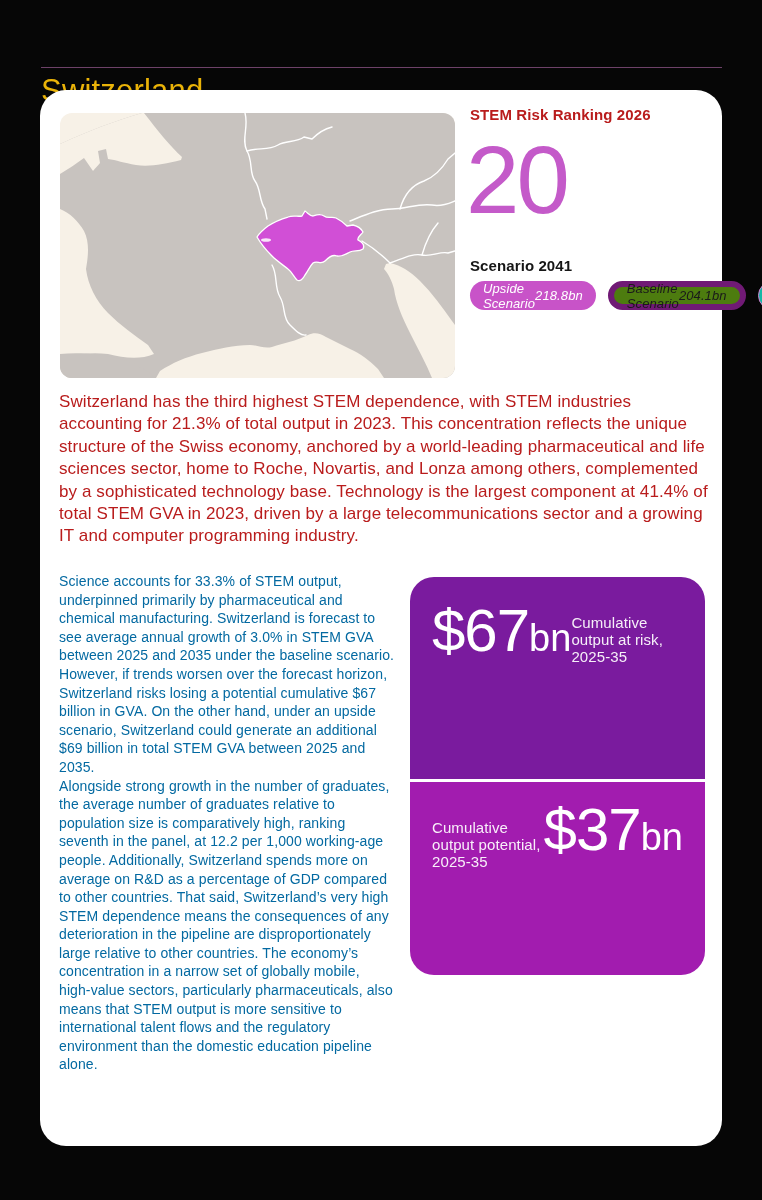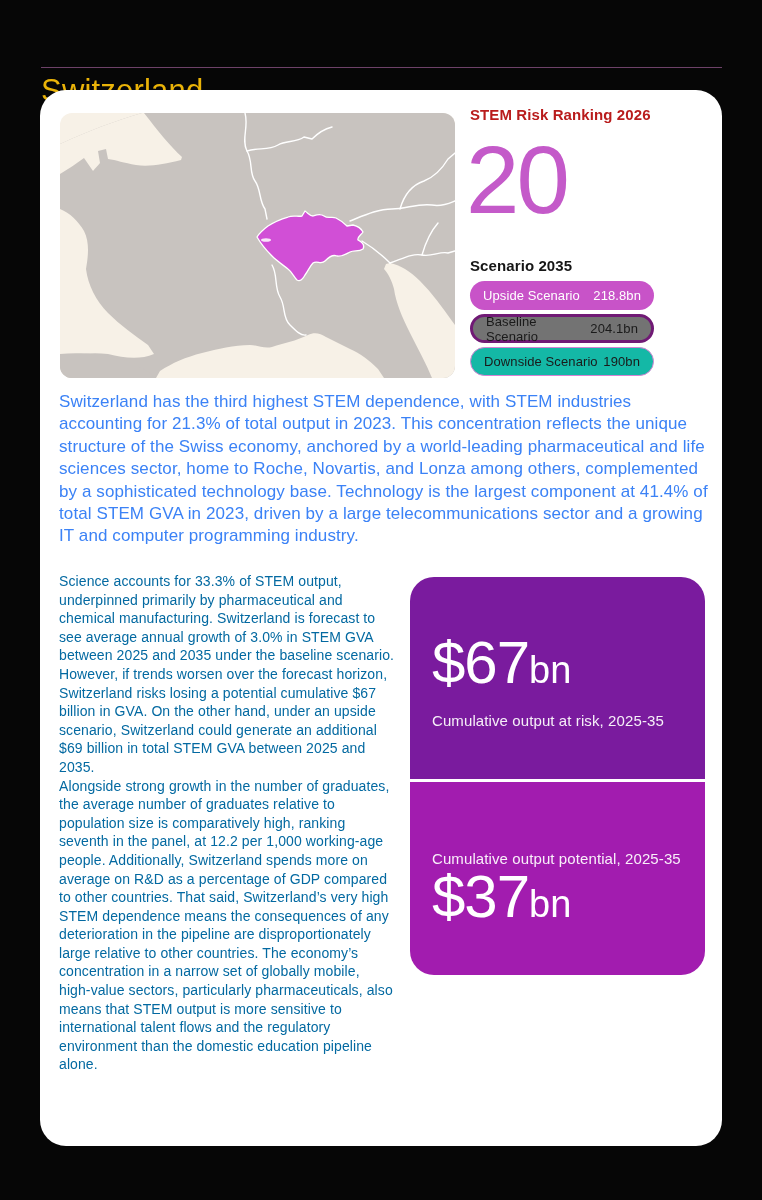--- a/index.html
+++ b/index.html
@@ -121,7 +121,7 @@
   <div class="rank-label">STEM Risk Ranking 2026</div>
   <div class="rank-number">20</div>
 
-  <div class="scenario-label">Scenario 2035</div>
+  <div class="scenario-label">Scenario 2041</div>
   <div class="pills">
     <div class="pill filled">
       <span>Upside Scenario</span>

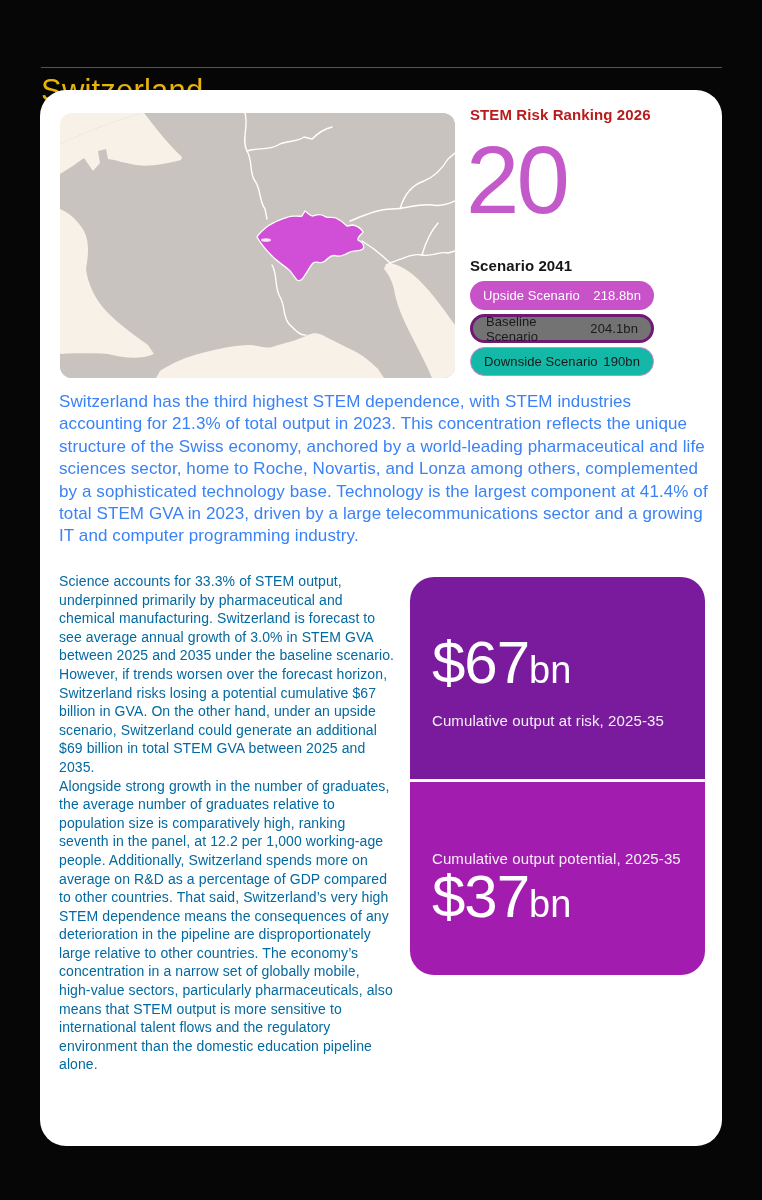--- a/index.html
+++ b/index.html
@@ -41,7 +41,7 @@
   }
   .pills{
     position:absolute;left:430px;top:191px;width:184px;
-    display:flex;flex-direction:column;gap:4px;
+    display:flex;flex-direction:row;gap:12px;font-style:italic;
   }
   .pill{
     height:29px;border-radius:15px;box-sizing:border-box;

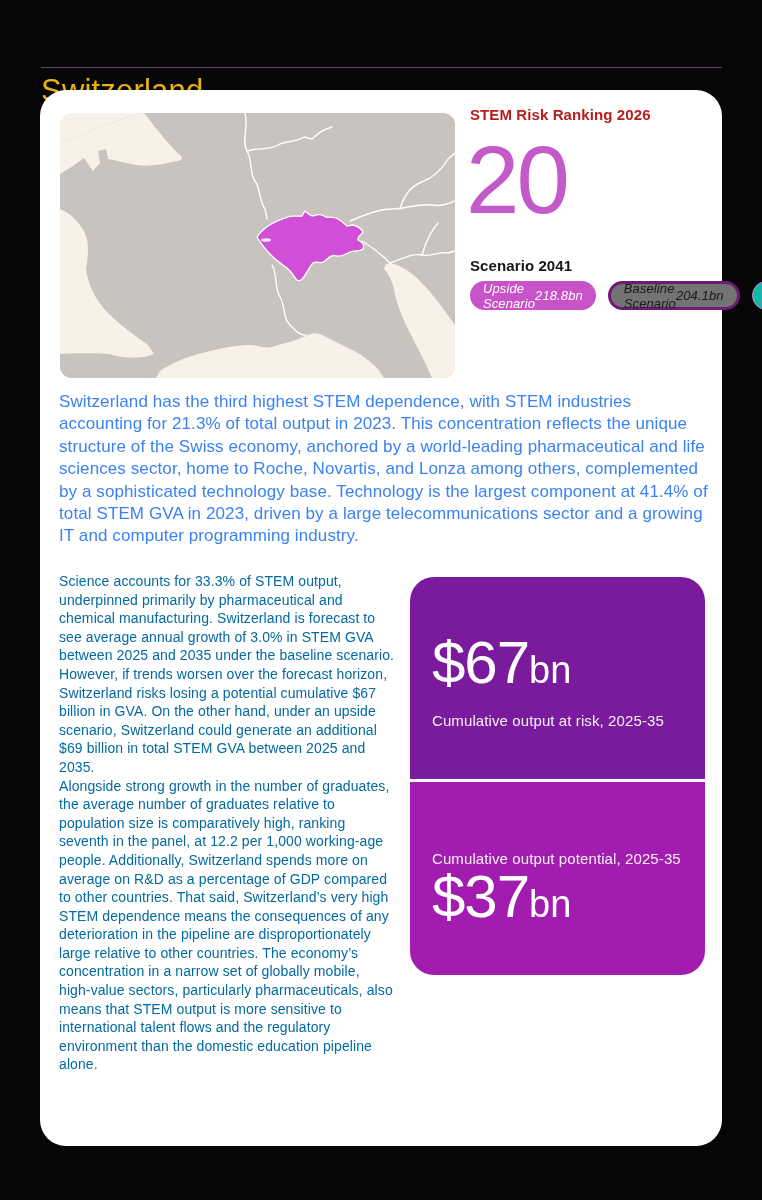--- a/index.html
+++ b/index.html
@@ -49,7 +49,7 @@
     padding:0 13px;font-size:13px;letter-spacing:.1px;
   }
   .pill.filled{background:#c853c8;color:#ffffff;}
-  .pill.tinted{background:#737373;border:3px solid #701a75;color:#1a1a1a;}
+  .pill.tinted{background:#4d7c0f;border:6px solid #701a75;color:#1a1a1a;}
   .pill.outline{background:#14b8a6;border:1px solid #d583d3;color:#1a1a1a;}
   .intro{
     position:absolute;left:19px;top:301px;width:652px;

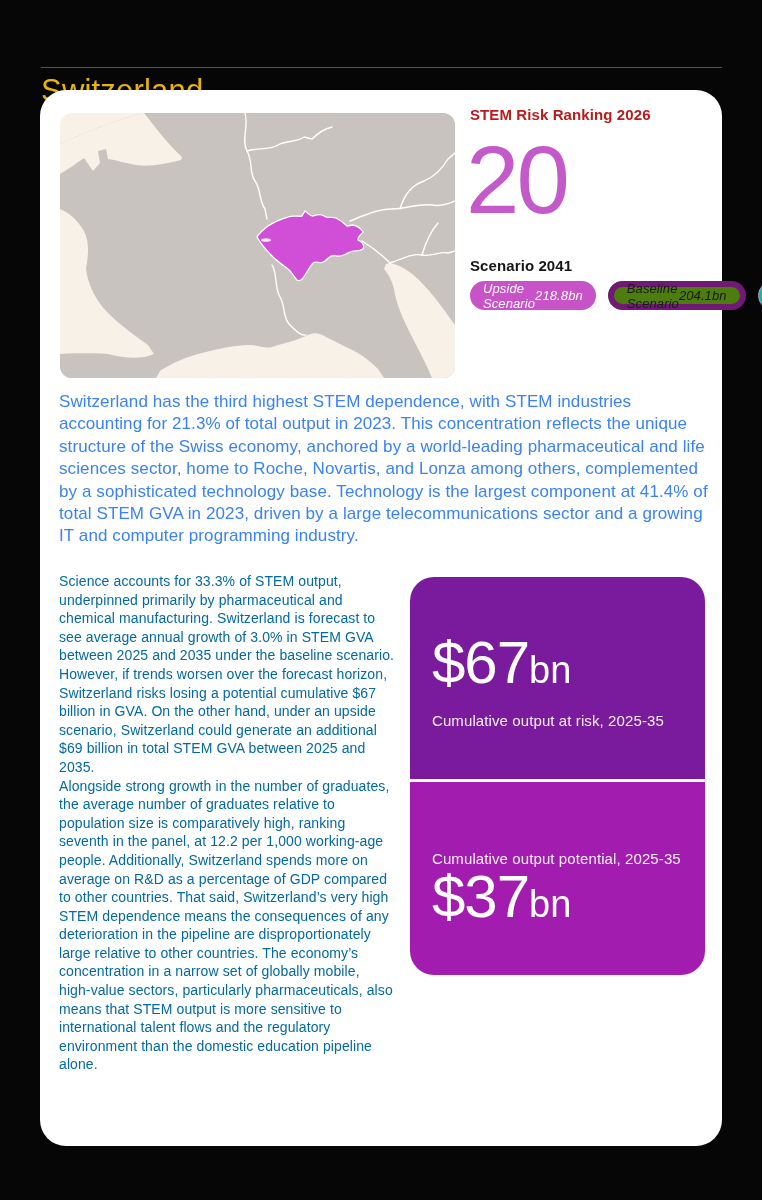--- a/index.html
+++ b/index.html
@@ -53,7 +53,7 @@
   .pill.outline{background:#14b8a6;border:1px solid #d583d3;color:#1a1a1a;}
   .intro{
     position:absolute;left:19px;top:301px;width:652px;
-    font-size:17px;line-height:22.4px;color:#3b82f6;letter-spacing:.1px;
+    font-size:17px;line-height:22.4px;color:#b91c1c;letter-spacing:.1px;
   }
   .left-col{
     position:absolute;left:19px;top:482px;width:336px;

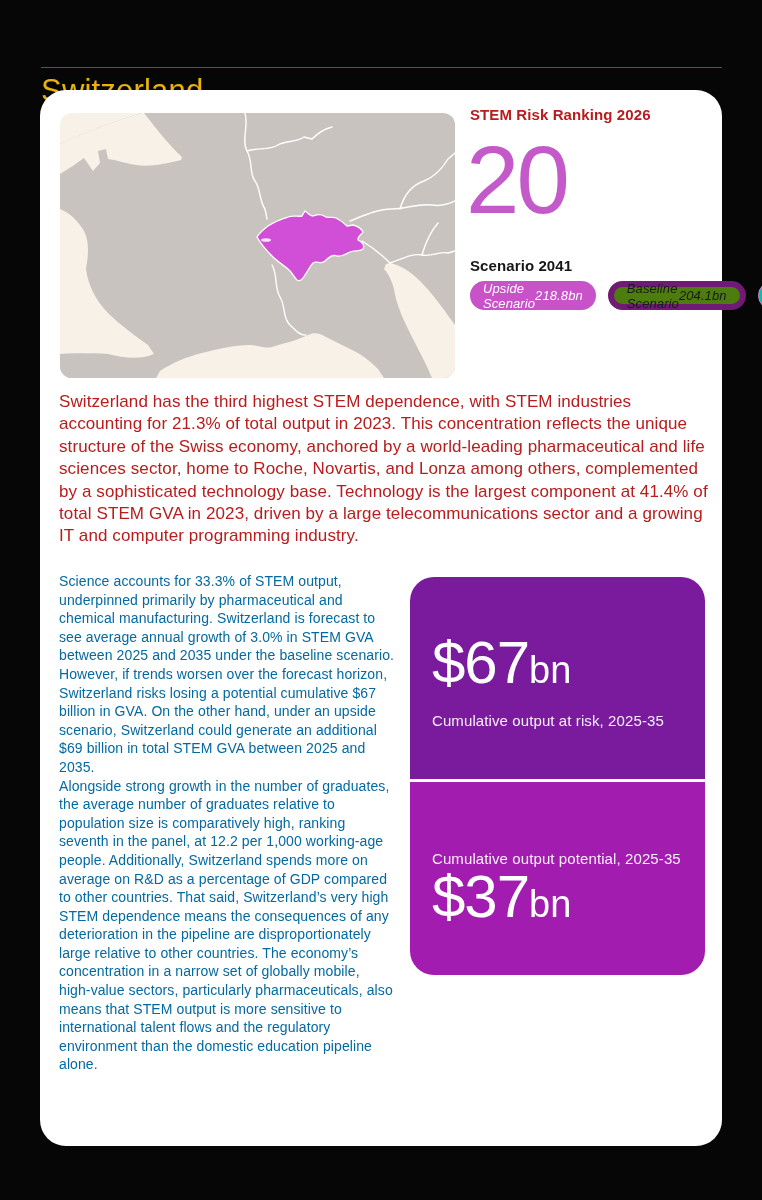--- a/index.html
+++ b/index.html
@@ -66,7 +66,7 @@
   }
   .stat{
     box-sizing:border-box;padding:18px 22px;
-    display:flex;flex-direction:column;justify-content:center;
+    display:flex;flex-direction:row;justify-content:flex-start;
   }
   .stat-risk{height:202px;background:#7a1b9e;border-radius:24px 24px 0 0;margin-bottom:3px;}
   .stat-potential{height:193px;background:#a21caf;border-radius:0 0 24px 24px;}

